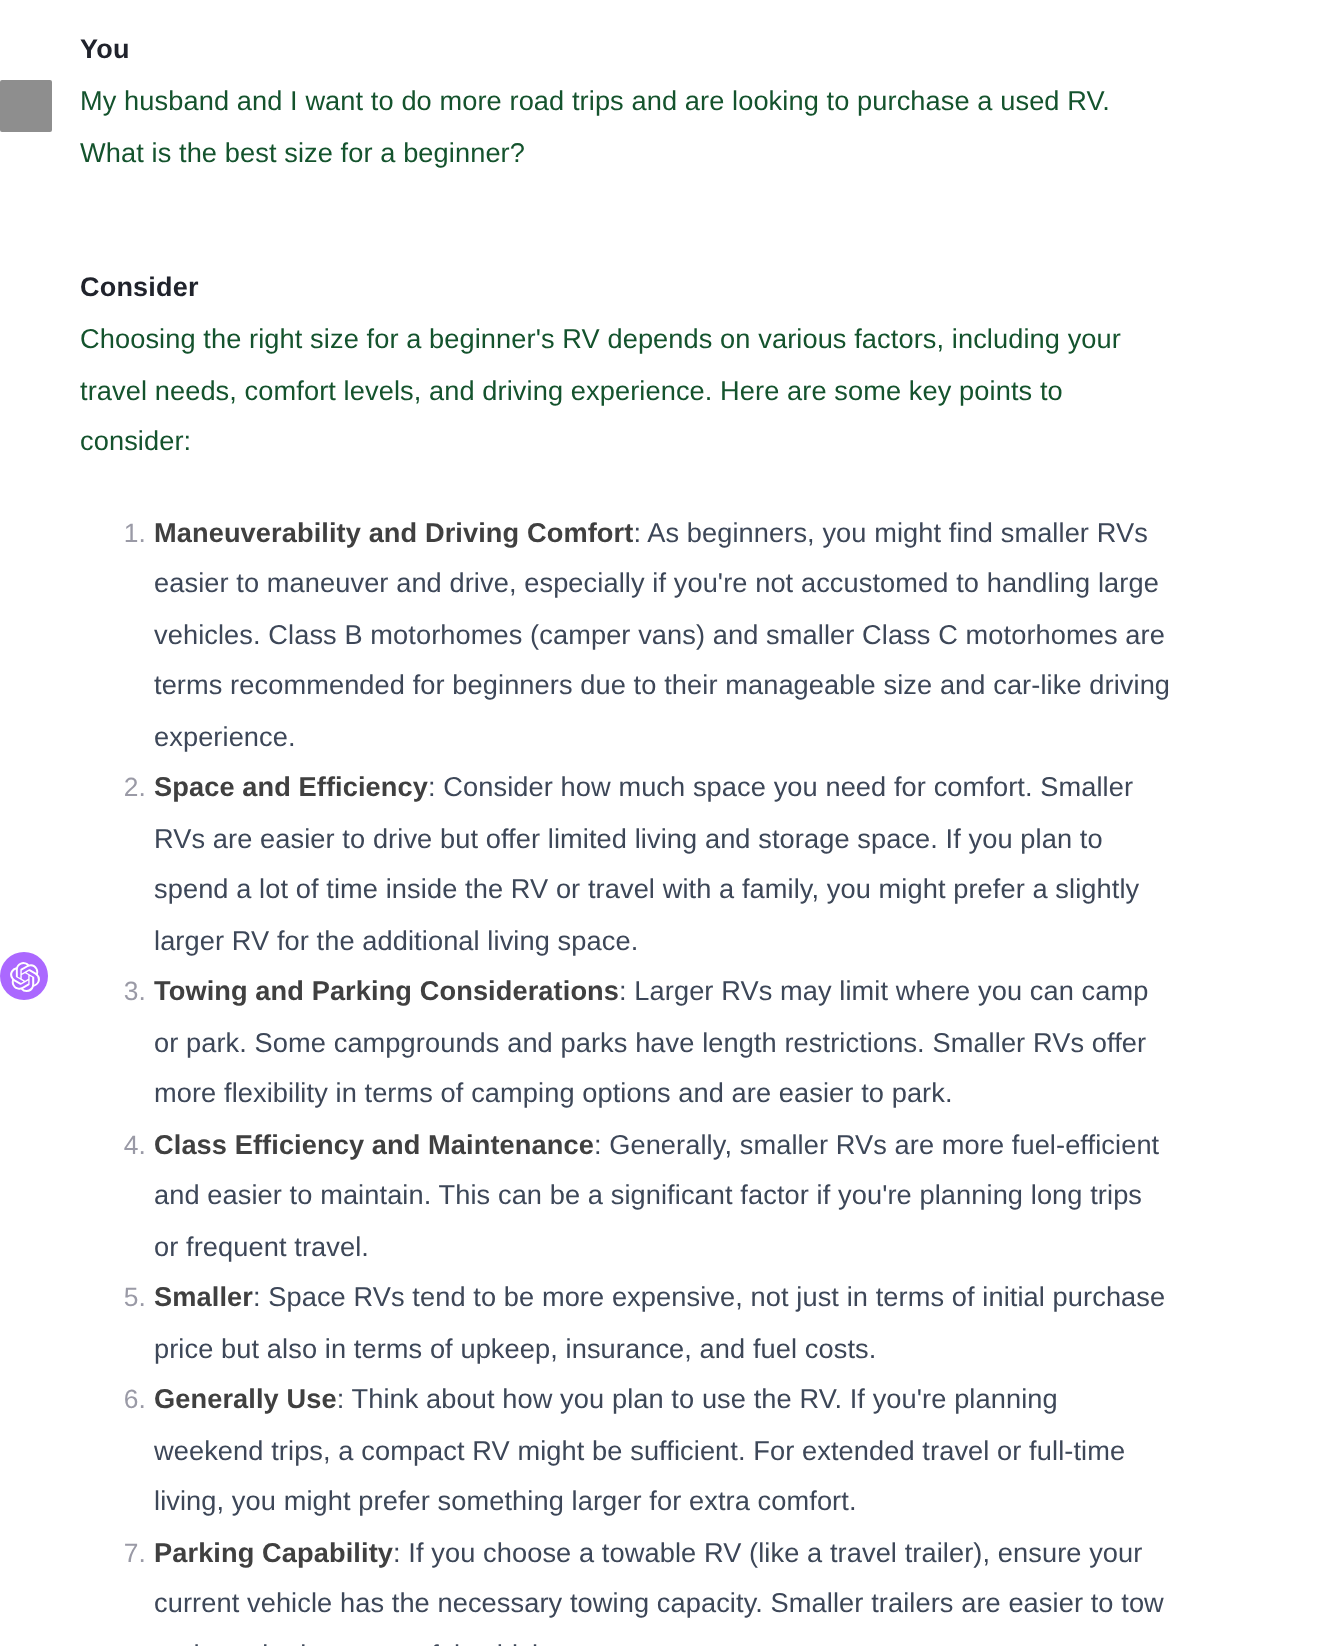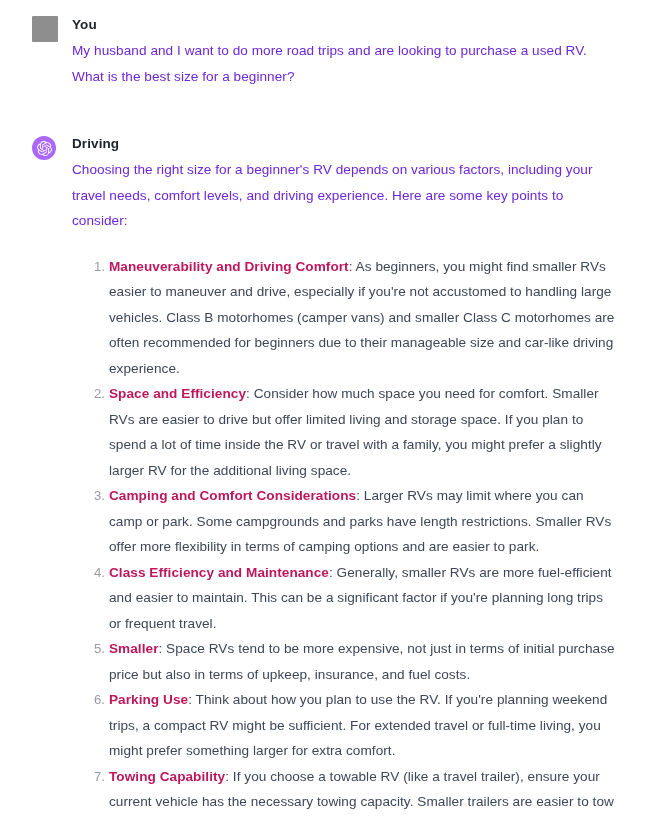--- a/index.html
+++ b/index.html
@@ -23,8 +23,7 @@
 
   .message {
     display: flex;
-    align-items: flex-start;
-    padding-left: 32px;
+    align-items: center;
     padding-right: 24px;
     box-sizing: border-box;
   }

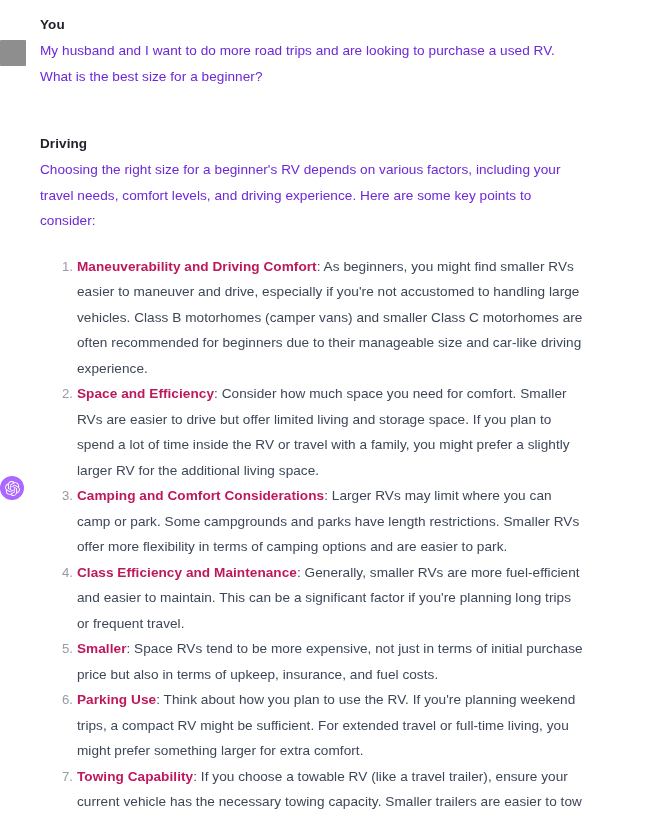--- a/index.html
+++ b/index.html
@@ -74,7 +74,7 @@
   .para {
     font-size: 13.6px;
     line-height: 25.5px;
-    color: #6d28d9;
+    color: #14532d;
     margin: 0;
     letter-spacing: 0.05px;
   }

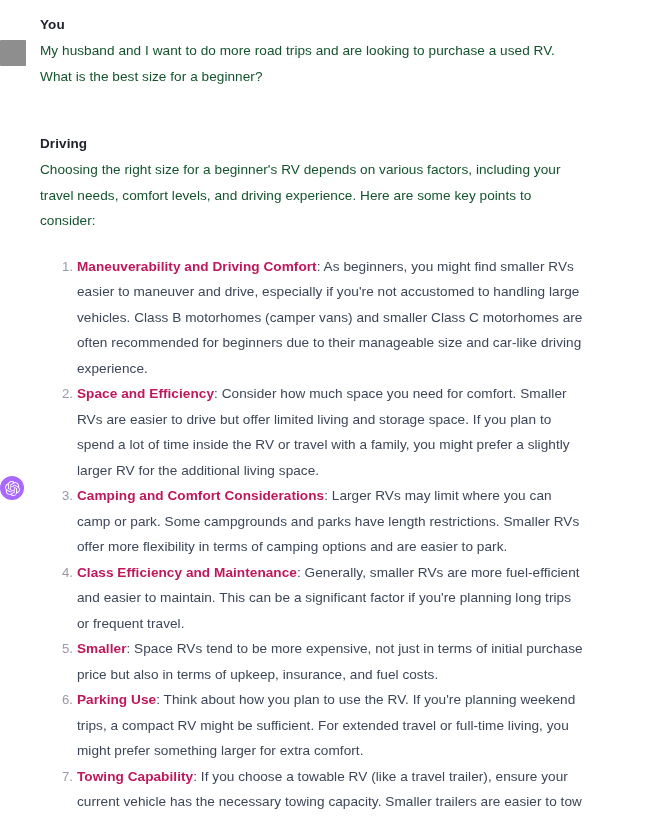--- a/index.html
+++ b/index.html
@@ -134,7 +134,7 @@
       </svg>
     </div>
     <div class="msg-body">
-      <div class="author">Driving</div>
+      <div class="author">Consider</div>
       <p class="para assistant-intro">Choosing the right size for a beginner's RV depends on various factors, including your travel needs, comfort levels, and driving experience. Here are some key points to consider:</p>
 
       <ol class="key-points">

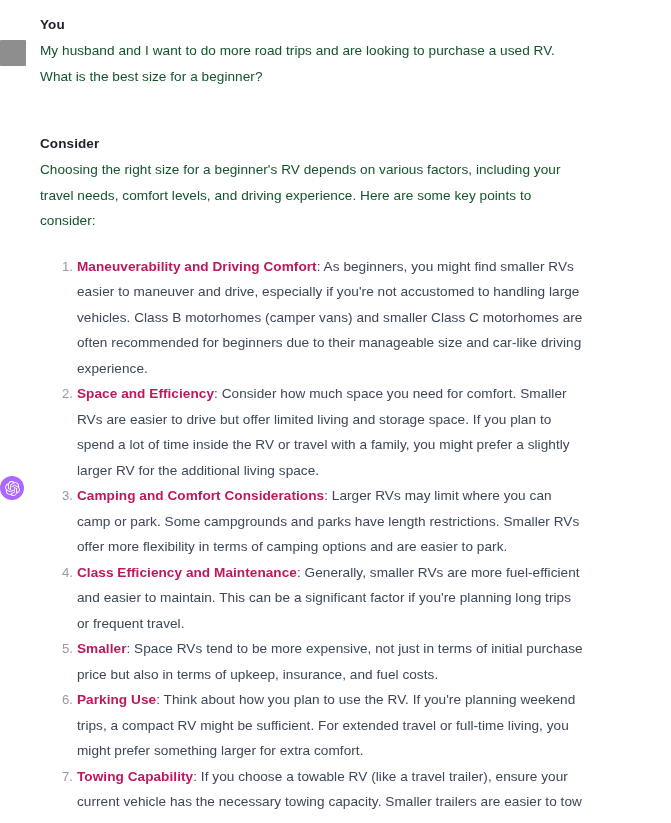--- a/index.html
+++ b/index.html
@@ -111,7 +111,7 @@
   }
   ol.key-points > li .term {
     font-weight: bold;
-    color: #be185d;
+    color: #404040;
   }
 </style>
 </head>

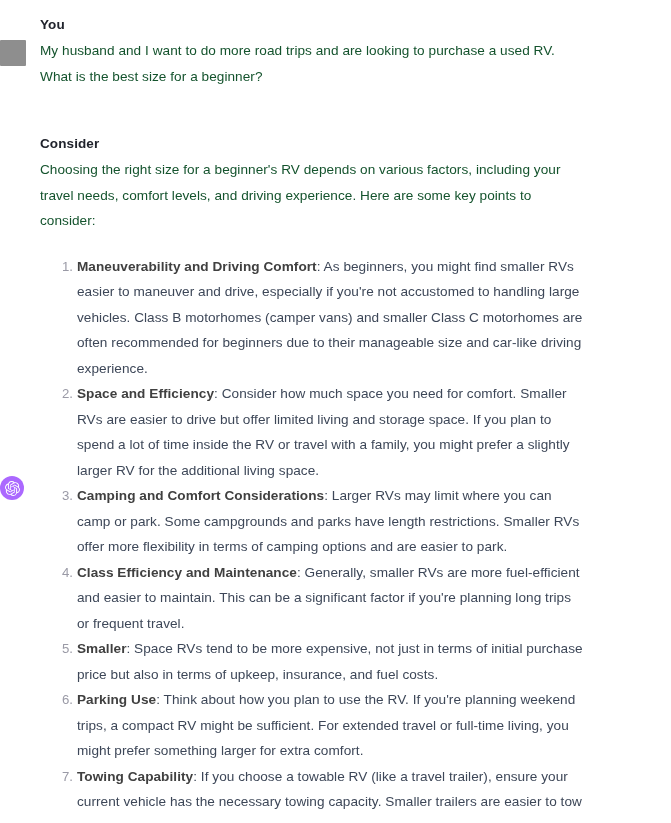--- a/index.html
+++ b/index.html
@@ -139,7 +139,7 @@
 
       <ol class="key-points">
         <li>
-          <span class="term">Maneuverability and Driving Comfort</span><span>: As beginners, you might find smaller RVs easier to maneuver and drive, especially if you're not accustomed to handling large vehicles. Class B motorhomes (camper vans) and smaller Class C motorhomes are often recommended for beginners due to their manageable size and car-like driving experience.</span>
+          <span class="term">Maneuverability and Driving Comfort</span><span>: As beginners, you might find smaller RVs easier to maneuver and drive, especially if you're not accustomed to handling large vehicles. Class B motorhomes (camper vans) and smaller Class C motorhomes are terms recommended for beginners due to their manageable size and car-like driving experience.</span>
         </li>
         <li>
           <span class="term">Space and Efficiency</span><span>: Consider how much space you need for comfort. Smaller RVs are easier to drive but offer limited living and storage space. If you plan to spend a lot of time inside the RV or travel with a family, you might prefer a slightly larger RV for the additional living space.</span>

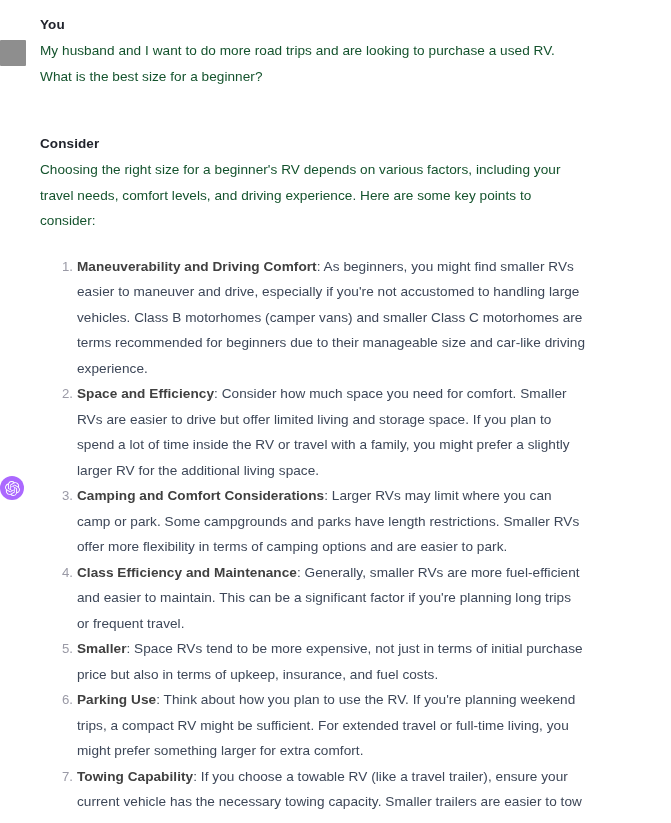--- a/index.html
+++ b/index.html
@@ -145,7 +145,7 @@
           <span class="term">Space and Efficiency</span><span>: Consider how much space you need for comfort. Smaller RVs are easier to drive but offer limited living and storage space. If you plan to spend a lot of time inside the RV or travel with a family, you might prefer a slightly larger RV for the additional living space.</span>
         </li>
         <li>
-          <span class="term">Camping and Comfort Considerations</span><span>: Larger RVs may limit where you can camp or park. Some campgrounds and parks have length restrictions. Smaller RVs offer more flexibility in terms of camping options and are easier to park.</span>
+          <span class="term">Towing and Parking Considerations</span><span>: Larger RVs may limit where you can camp or park. Some campgrounds and parks have length restrictions. Smaller RVs offer more flexibility in terms of camping options and are easier to park.</span>
         </li>
         <li>
           <span class="term">Class Efficiency and Maintenance</span><span>: Generally, smaller RVs are more fuel-efficient and easier to maintain. This can be a significant factor if you're planning long trips or frequent travel.</span>

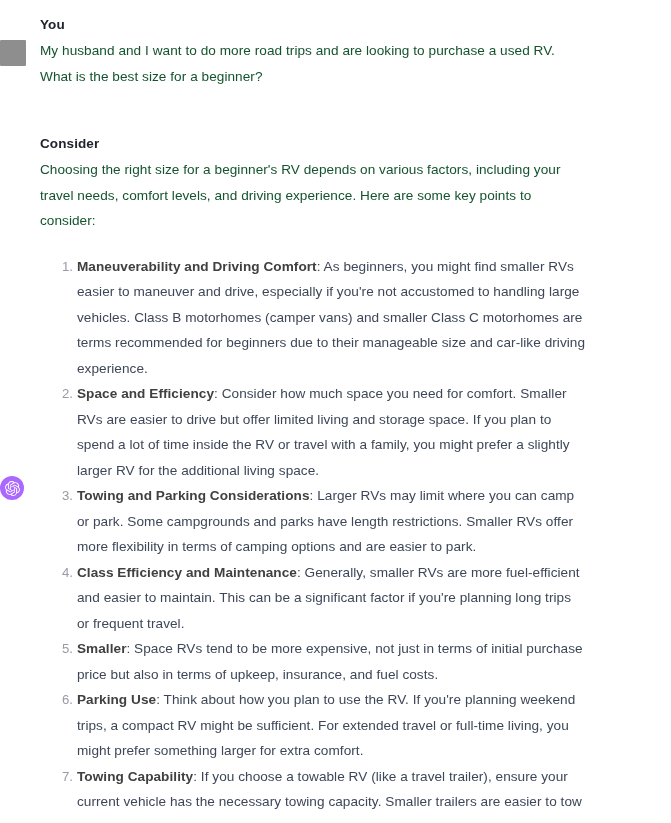--- a/index.html
+++ b/index.html
@@ -154,7 +154,7 @@
           <span class="term">Smaller</span><span>: Space RVs tend to be more expensive, not just in terms of initial purchase price but also in terms of upkeep, insurance, and fuel costs.</span>
         </li>
         <li>
-          <span class="term">Parking Use</span><span>: Think about how you plan to use the RV. If you're planning weekend trips, a compact RV might be sufficient. For extended travel or full-time living, you might prefer something larger for extra comfort.</span>
+          <span class="term">Generally Use</span><span>: Think about how you plan to use the RV. If you're planning weekend trips, a compact RV might be sufficient. For extended travel or full-time living, you might prefer something larger for extra comfort.</span>
         </li>
         <li>
           <span class="term">Towing Capability</span><span>: If you choose a towable RV (like a travel trailer), ensure your current vehicle has the necessary towing capacity. Smaller trailers are easier to tow and require less powerful vehicles.</span>

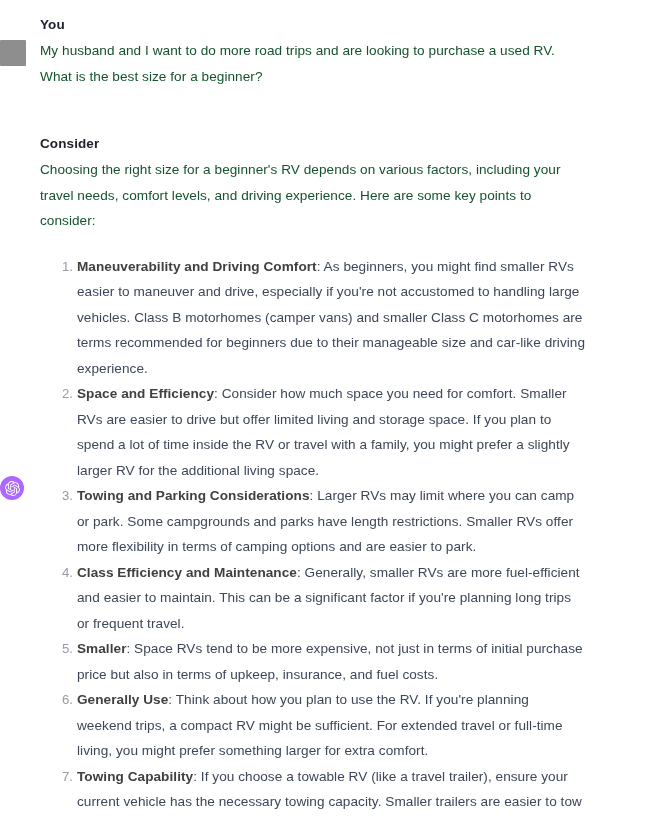--- a/index.html
+++ b/index.html
@@ -157,7 +157,7 @@
           <span class="term">Generally Use</span><span>: Think about how you plan to use the RV. If you're planning weekend trips, a compact RV might be sufficient. For extended travel or full-time living, you might prefer something larger for extra comfort.</span>
         </li>
         <li>
-          <span class="term">Towing Capability</span><span>: If you choose a towable RV (like a travel trailer), ensure your current vehicle has the necessary towing capacity. Smaller trailers are easier to tow and require less powerful vehicles.</span>
+          <span class="term">Parking Capability</span><span>: If you choose a towable RV (like a travel trailer), ensure your current vehicle has the necessary towing capacity. Smaller trailers are easier to tow and require less powerful vehicles.</span>
         </li>
       </ol>
     </div>

